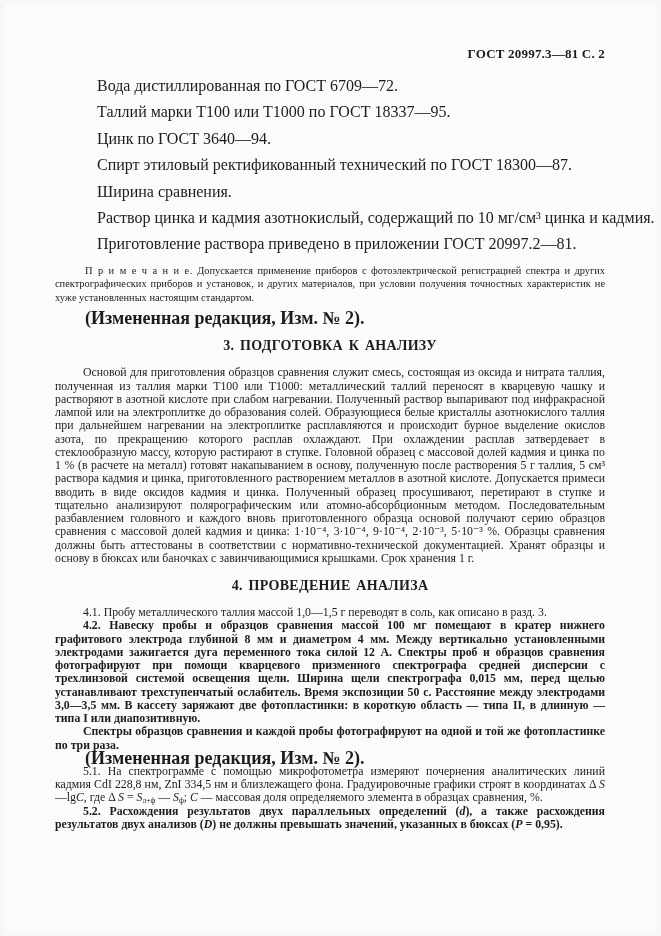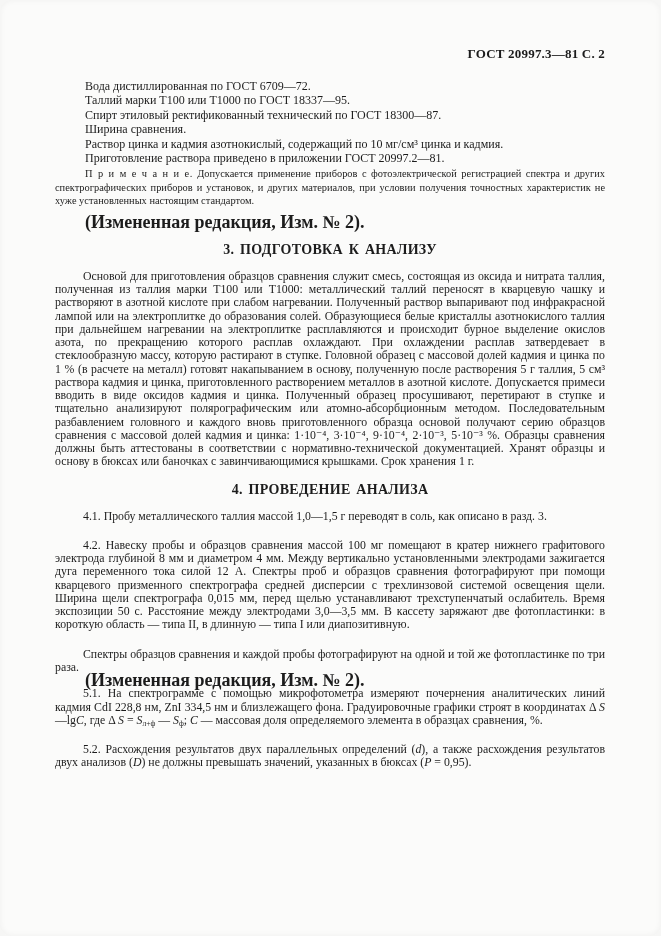--- a/index.html
+++ b/index.html
@@ -32,8 +32,8 @@
   }
 
   .reagent {
-    margin: 0;
-    font-size: 12px;
+    margin: 12px;
+    font-size: 16px;
     line-height: 14.4px;
     text-indent: 30px;
     white-space: nowrap;

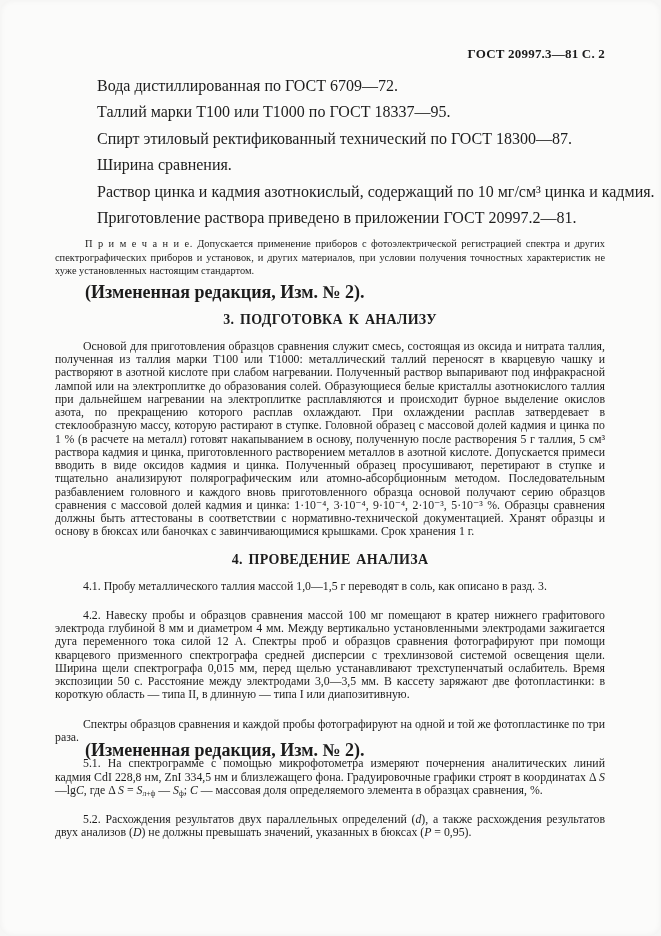--- a/index.html
+++ b/index.html
@@ -93,6 +93,7 @@
     <div>
       <p class="reagent">Вода дистиллированная по ГОСТ 6709—72.</p>
       <p class="reagent">Таллий марки Т100 или Т1000 по ГОСТ 18337—95.</p>
+      <p class="reagent">Цинк по ГОСТ 3640—94.</p>
       <p class="reagent">Спирт этиловый ректификованный технический по ГОСТ 18300—87.</p>
       <p class="reagent">Ширина сравнения.</p>
       <p class="reagent">Раствор цинка и кадмия азотнокислый, содержащий по 10 мг/см³ цинка и кадмия.</p>

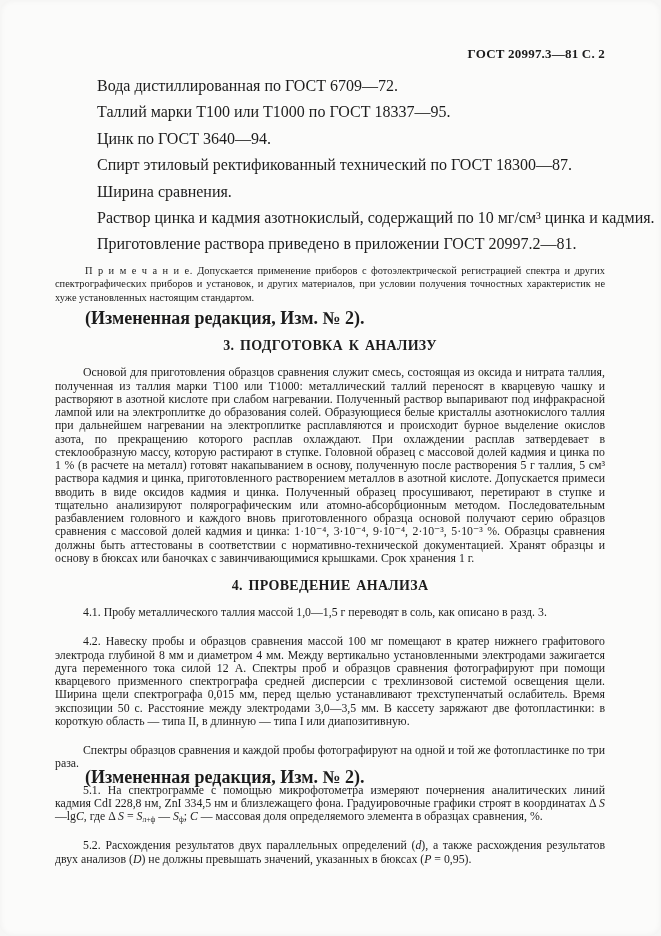--- a/index.html
+++ b/index.html
@@ -73,7 +73,7 @@
     text-align: justify;
     text-indent: 28px;
   }
-  .body-p + .body-p { margin-top: 16px; }
+  .body-p + .body-p { margin-top: 0; font-weight: bold; }
 
   .var { font-style: italic; }
   sub.f-sub {

